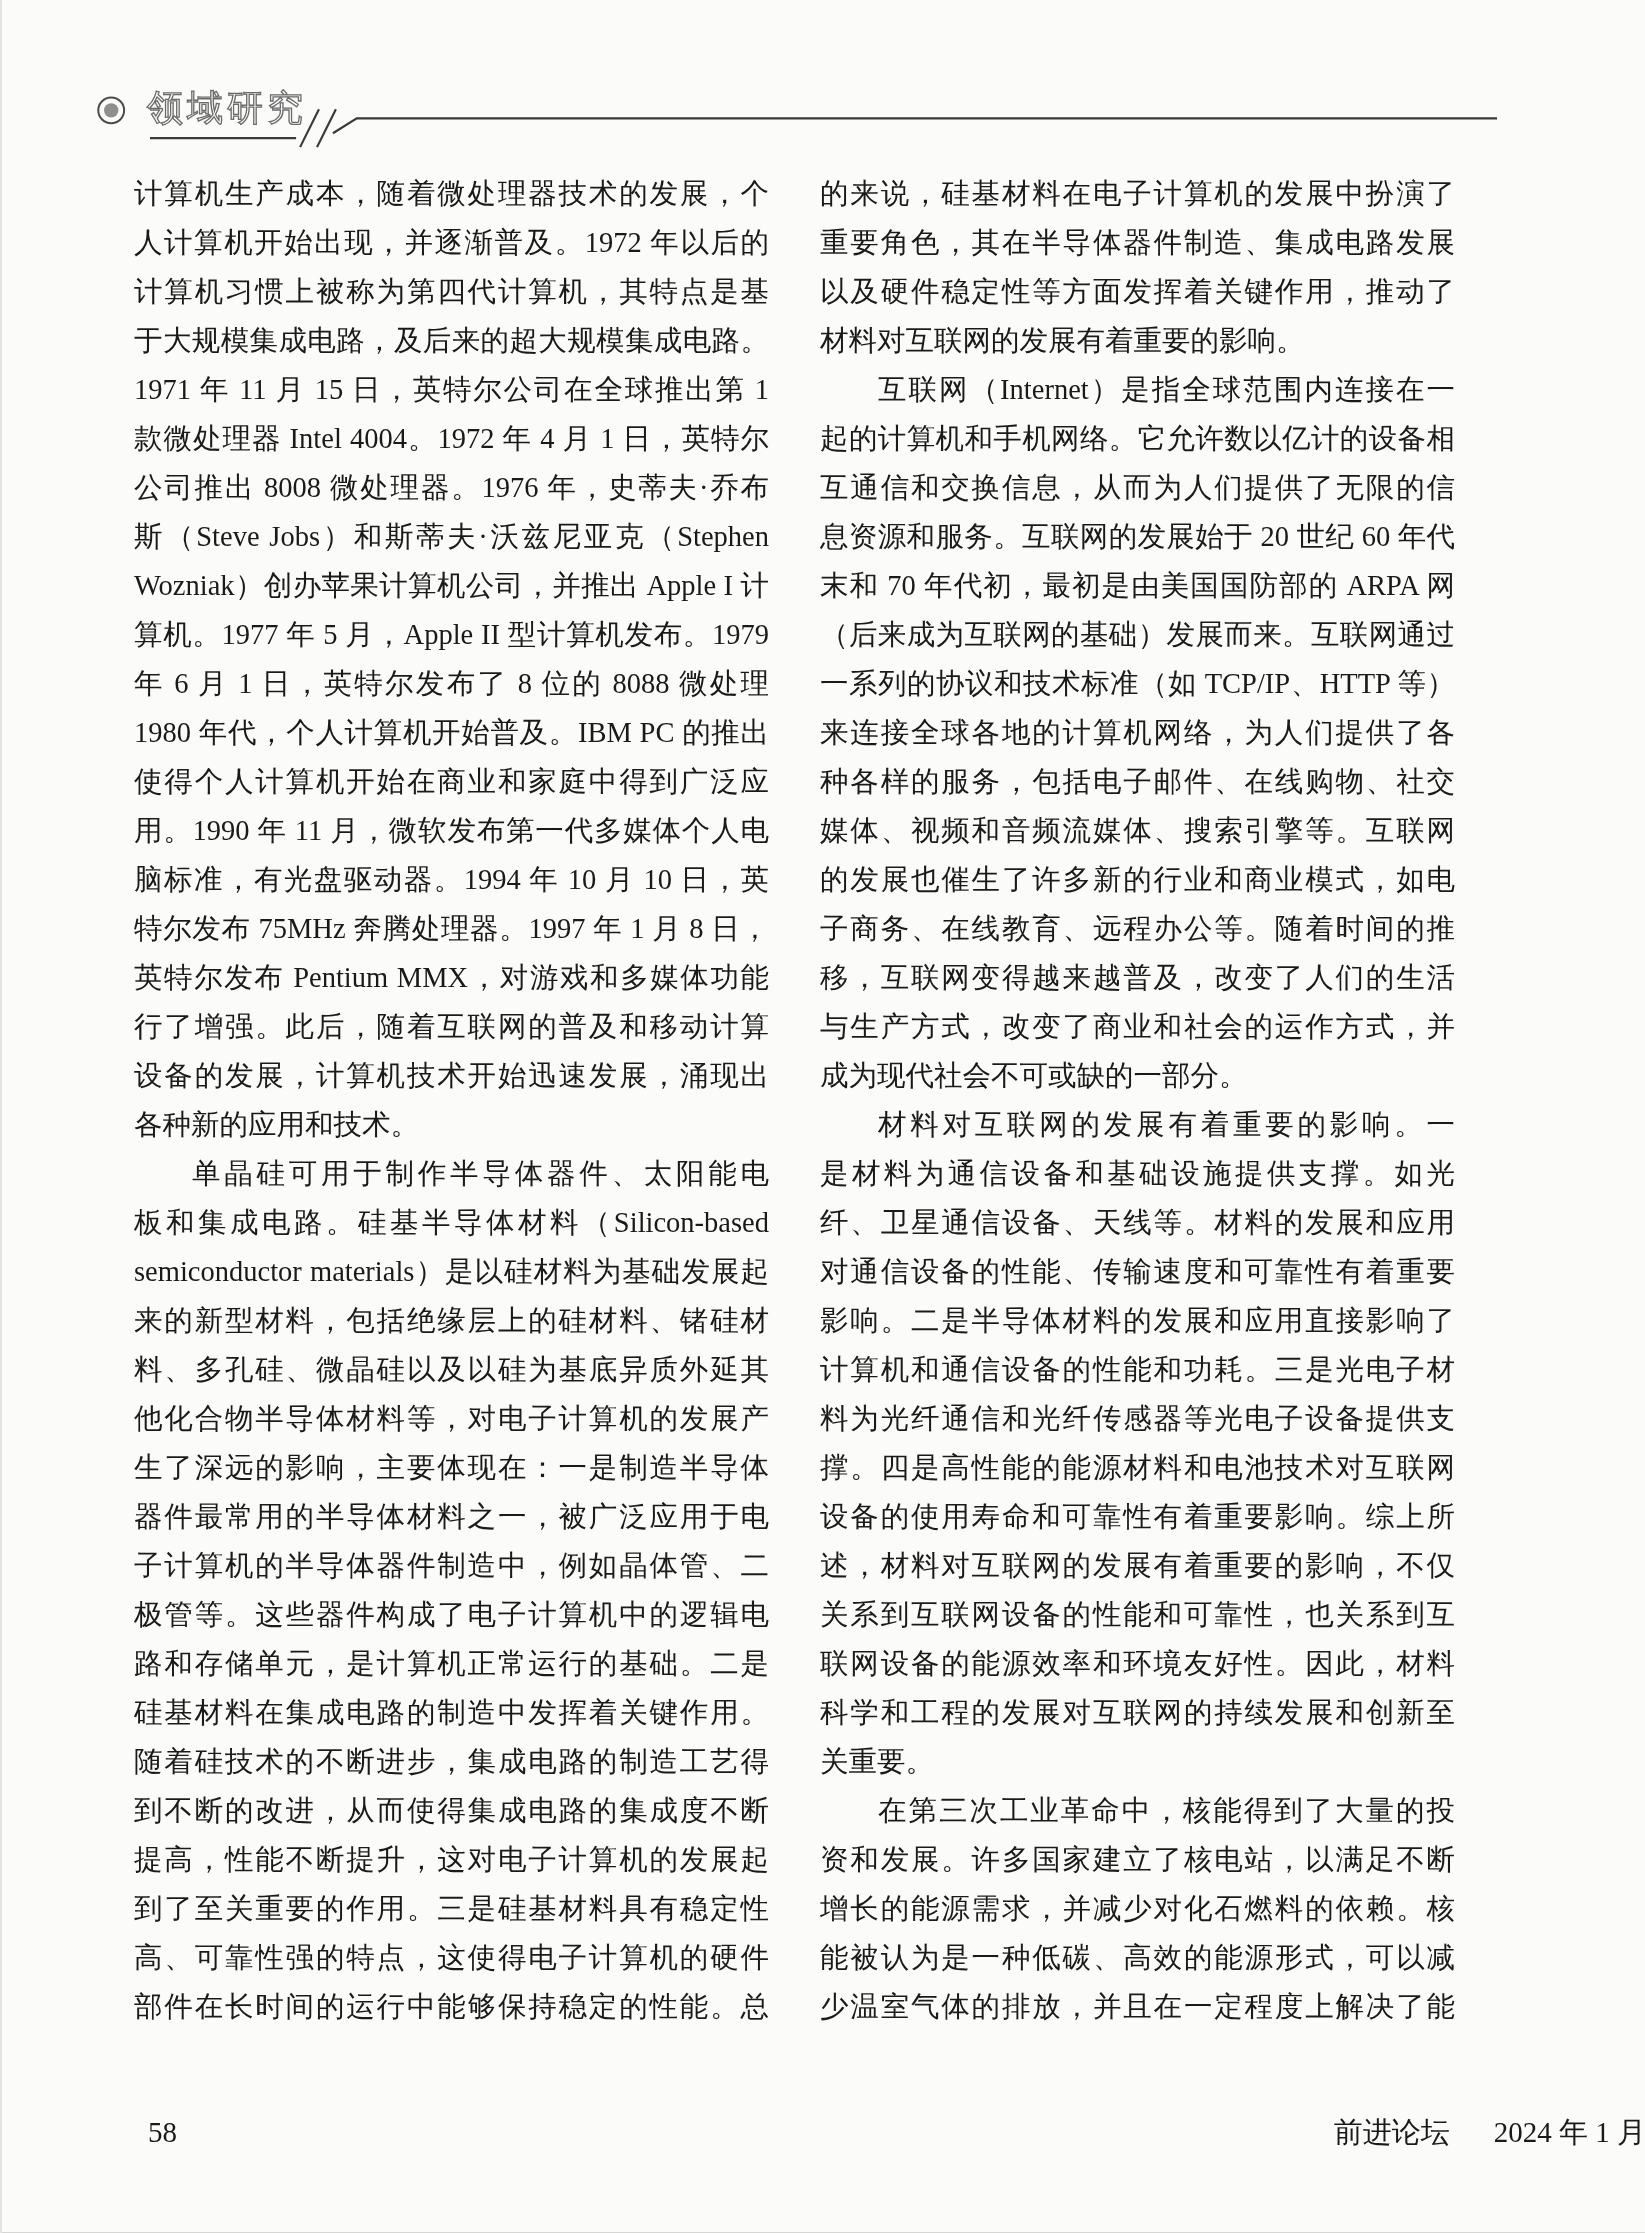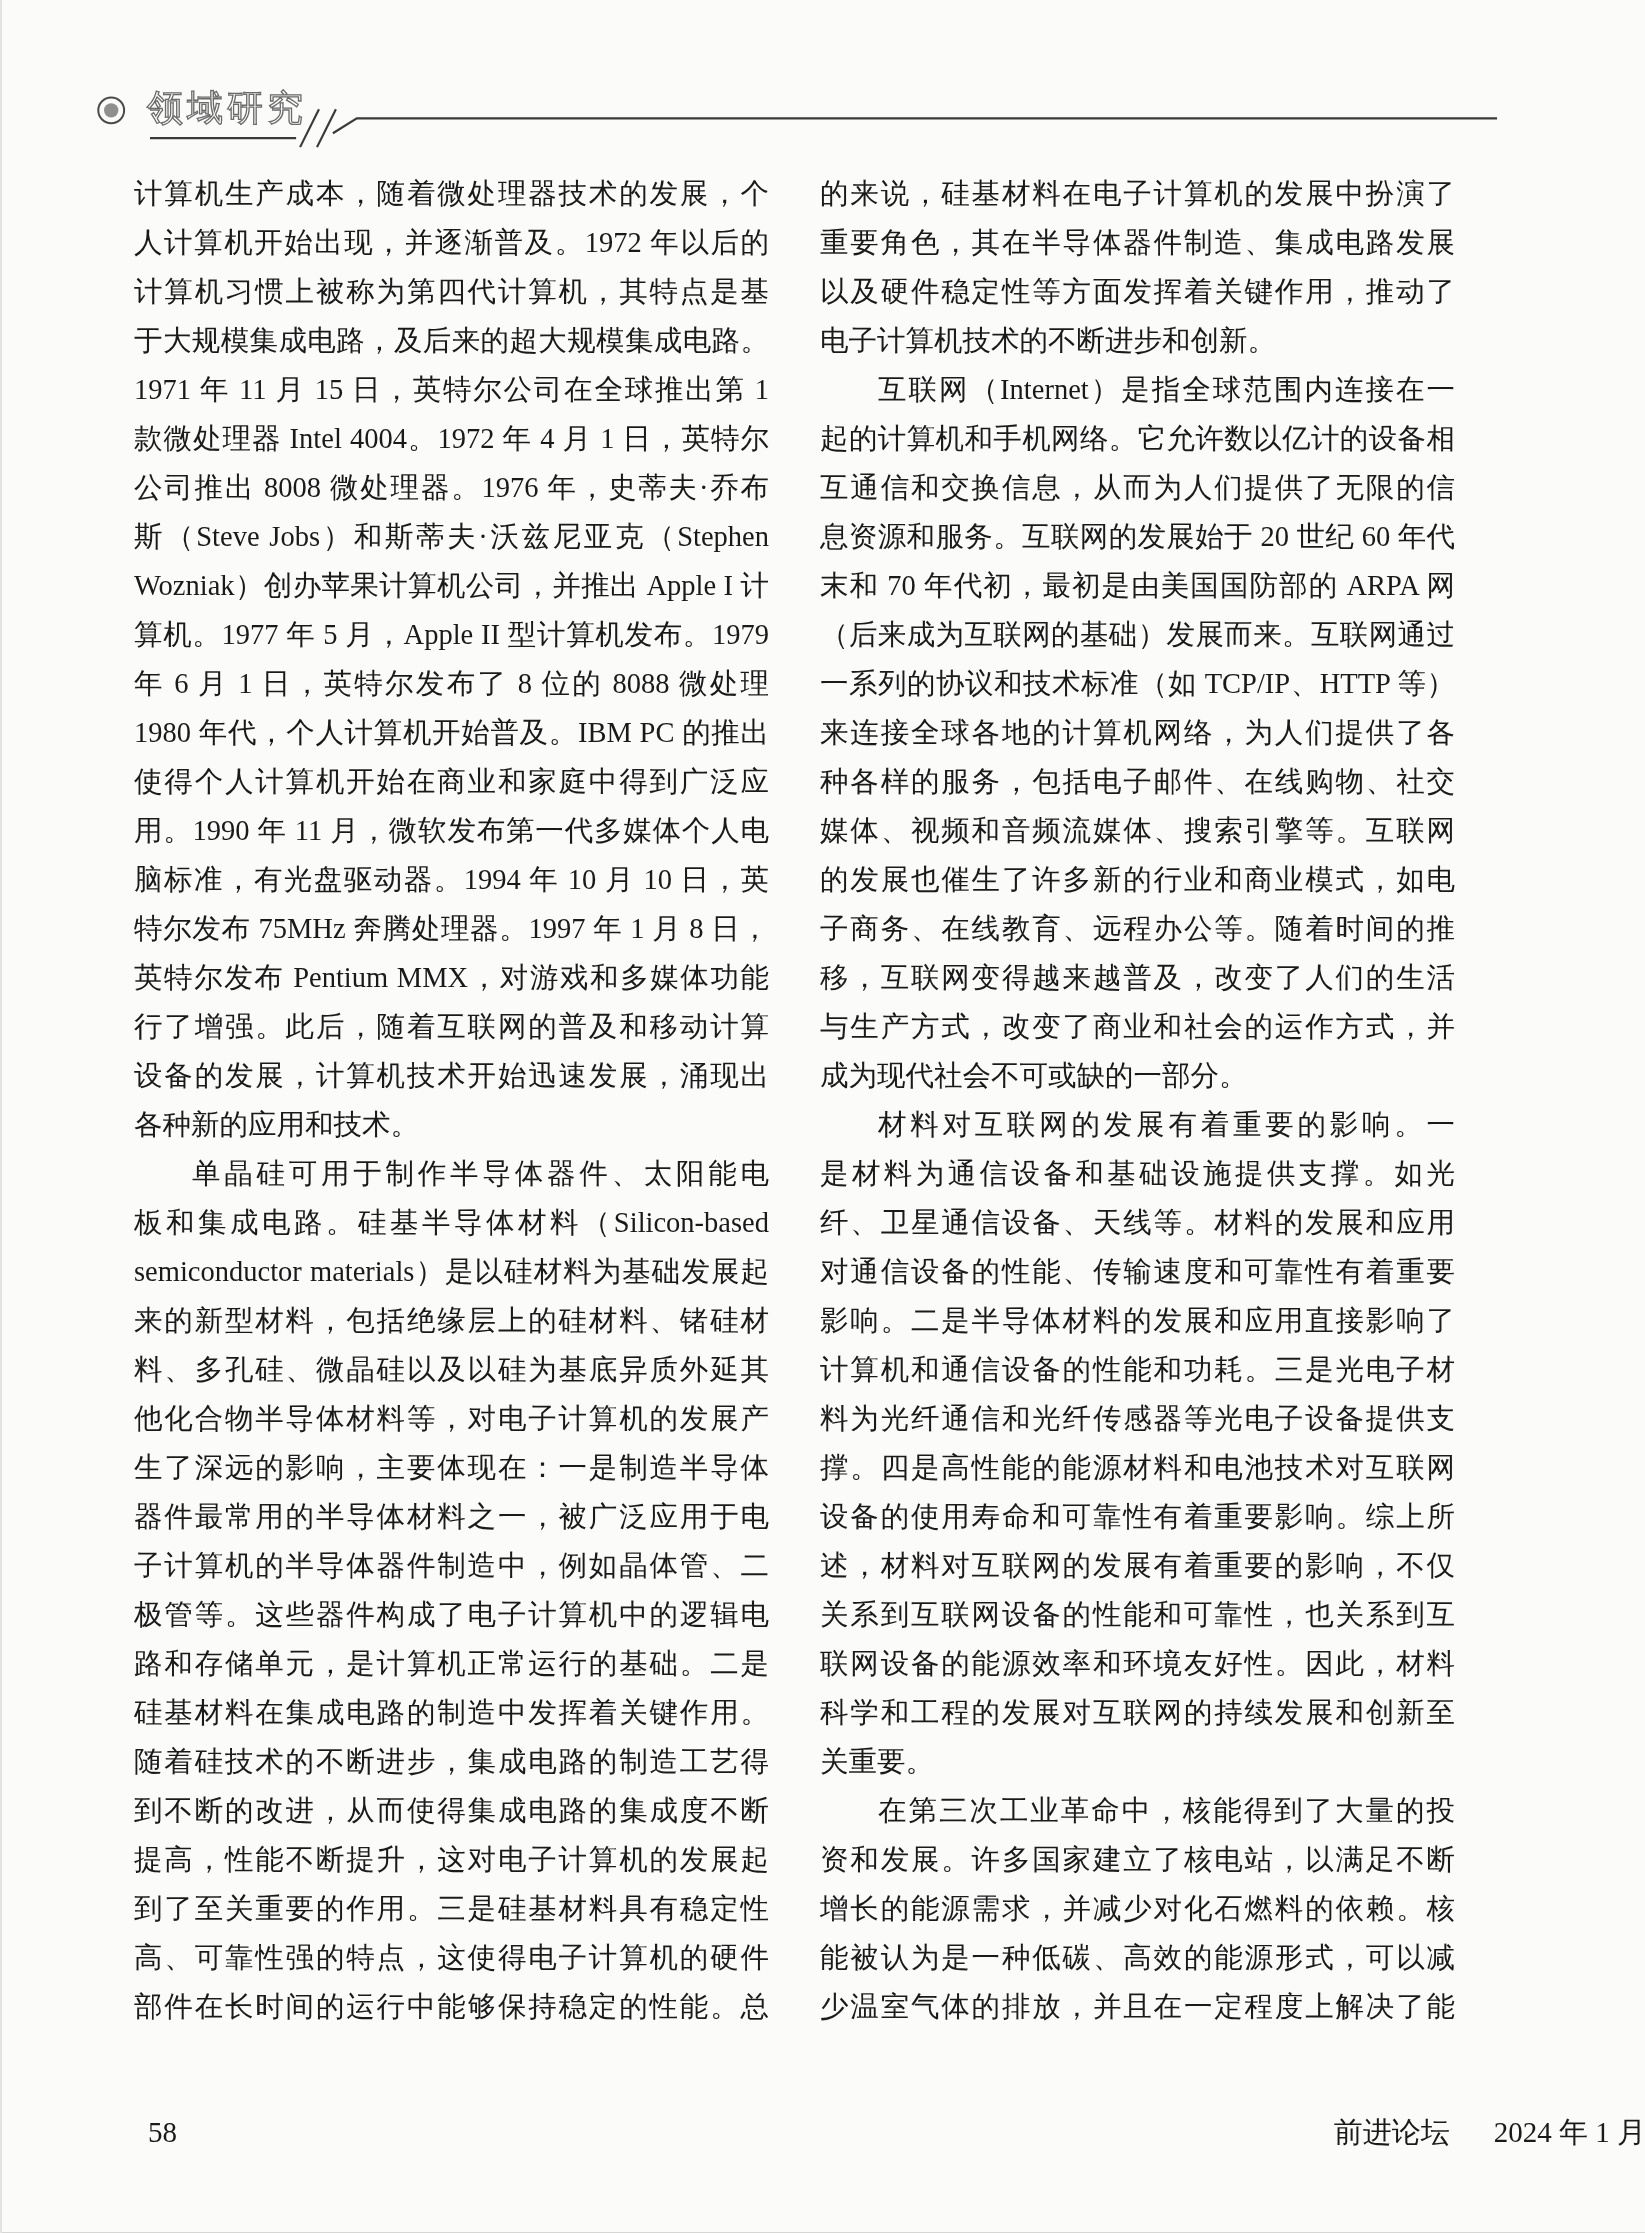--- a/index.html
+++ b/index.html
@@ -116,7 +116,7 @@
       <div class="tline j">的来说，硅基材料在电子计算机的发展中扮演了</div>
       <div class="tline j">重要角色，其在半导体器件制造、集成电路发展</div>
       <div class="tline j">以及硬件稳定性等方面发挥着关键作用，推动了</div>
-      <div class="tline e">电子计算机技术的不断进步和创新。</div>
+      <div class="tline e">材料对互联网的发展有着重要的影响。</div>
       <div class="tline ij">互联网（Internet）是指全球范围内连接在一</div>
       <div class="tline j">起的计算机和手机网络。它允许数以亿计的设备相</div>
       <div class="tline j">互通信和交换信息，从而为人们提供了无限的信</div>

